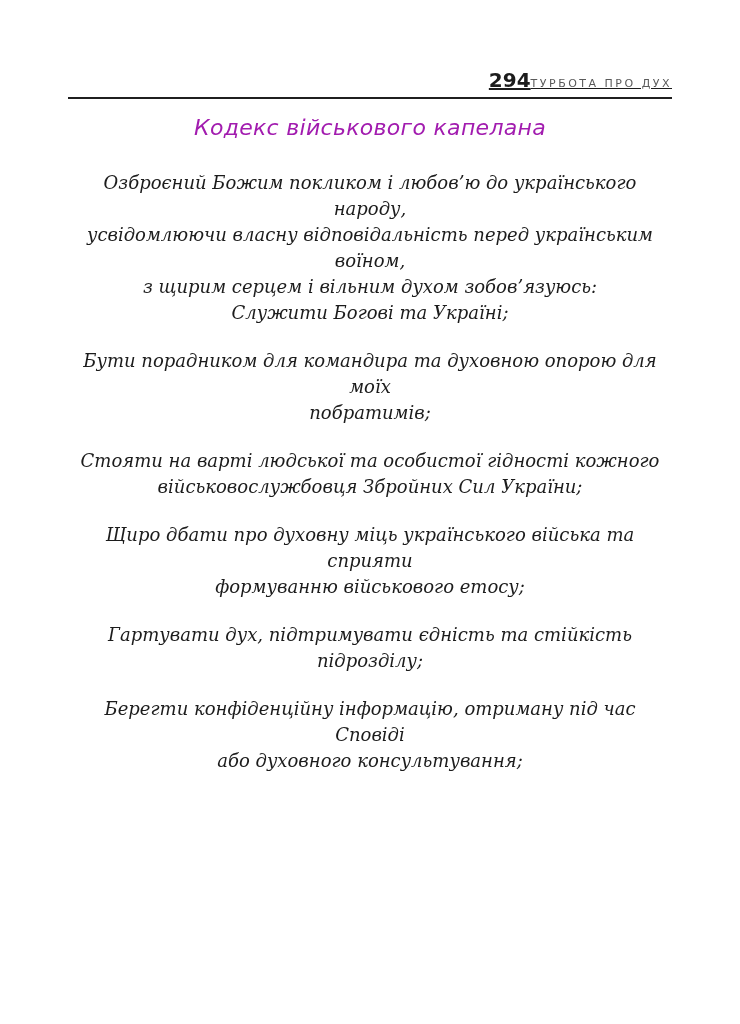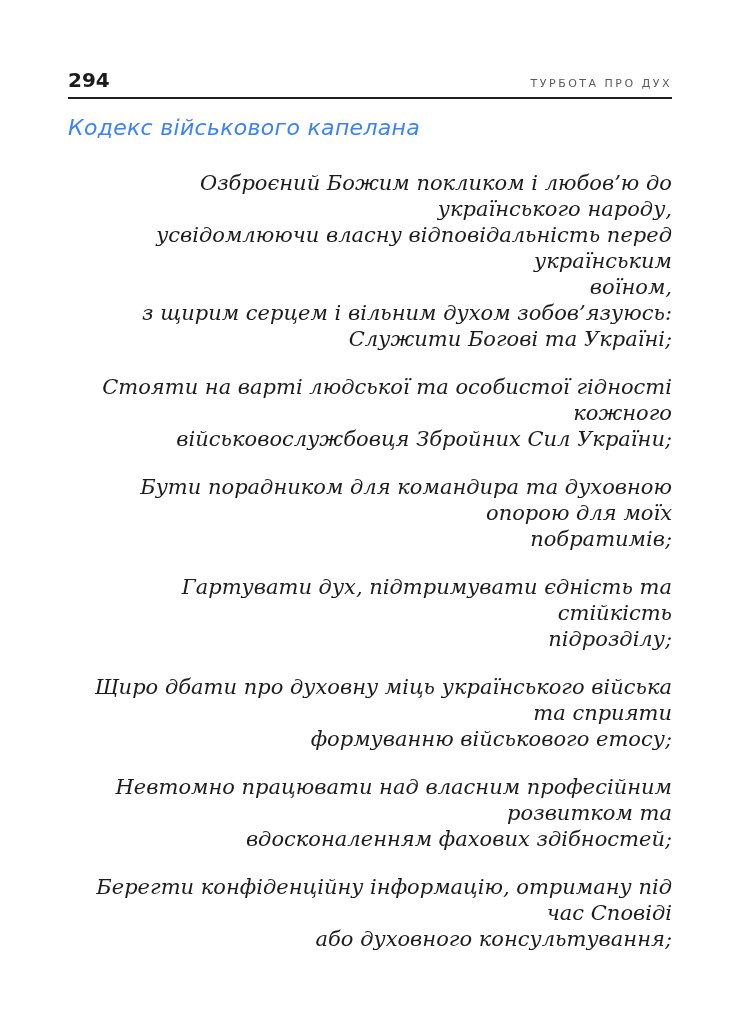--- a/index.html
+++ b/index.html
@@ -20,8 +20,9 @@
   }
   .page-header {
     display: flex;
-    justify-content: space-between;
+    justify-content: flex-end;
     align-items: baseline;
+    text-decoration: underline;
   }
   .page-number {
     font-family: "DejaVu Sans", "Liberation Sans", sans-serif;

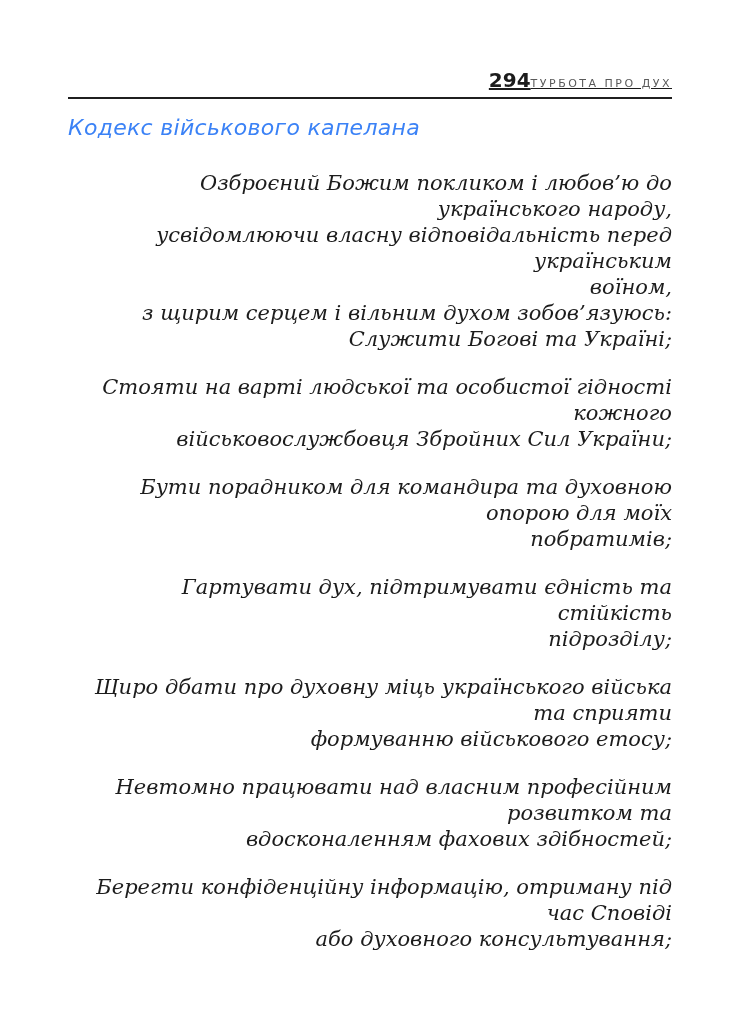--- a/index.html
+++ b/index.html
@@ -49,8 +49,8 @@
     font-weight: 400;
     font-size: 22px;
     letter-spacing: 0.3px;
-    text-align: left;
-    color: #3b82f6;
+    text-align: center;
+    color: #a21caf;
     margin: 16px 0 0 0;
   }
   .body-text {

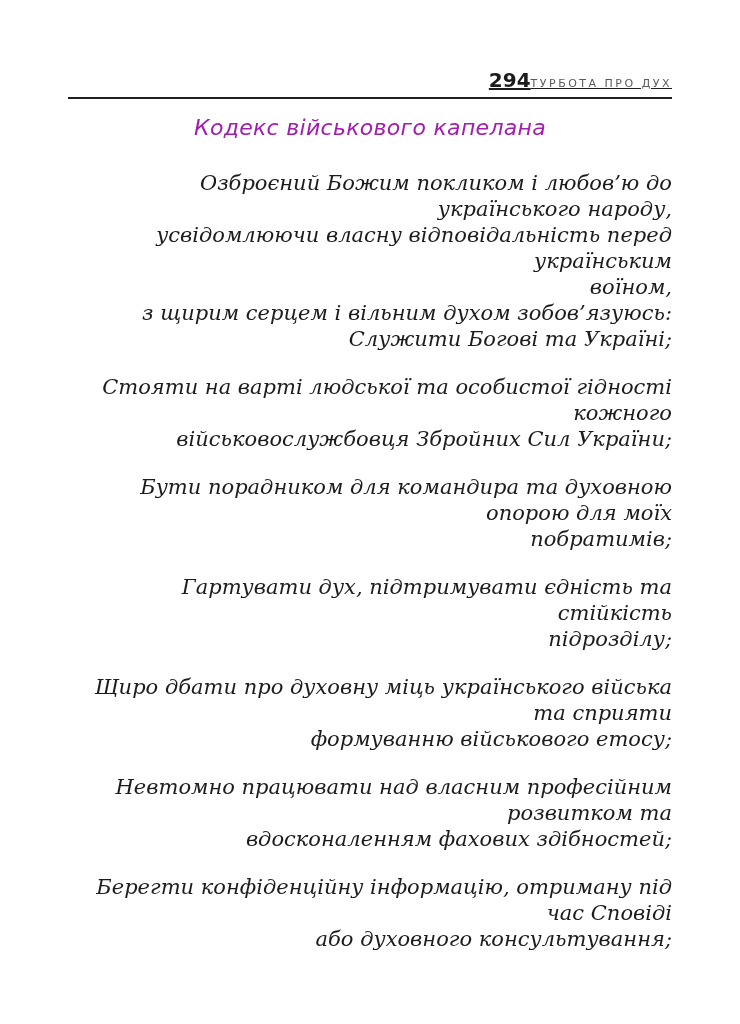--- a/index.html
+++ b/index.html
@@ -60,9 +60,9 @@
     font-family: "DejaVu Serif", "Liberation Serif", serif;
     font-style: italic;
     font-weight: 500;
-    font-size: 21px;
+    font-size: 18px;
     line-height: 26px;
-    text-align: right;
+    text-align: center;
     color: #1c1c1c;
     margin: 22px 0 0 0;
   }

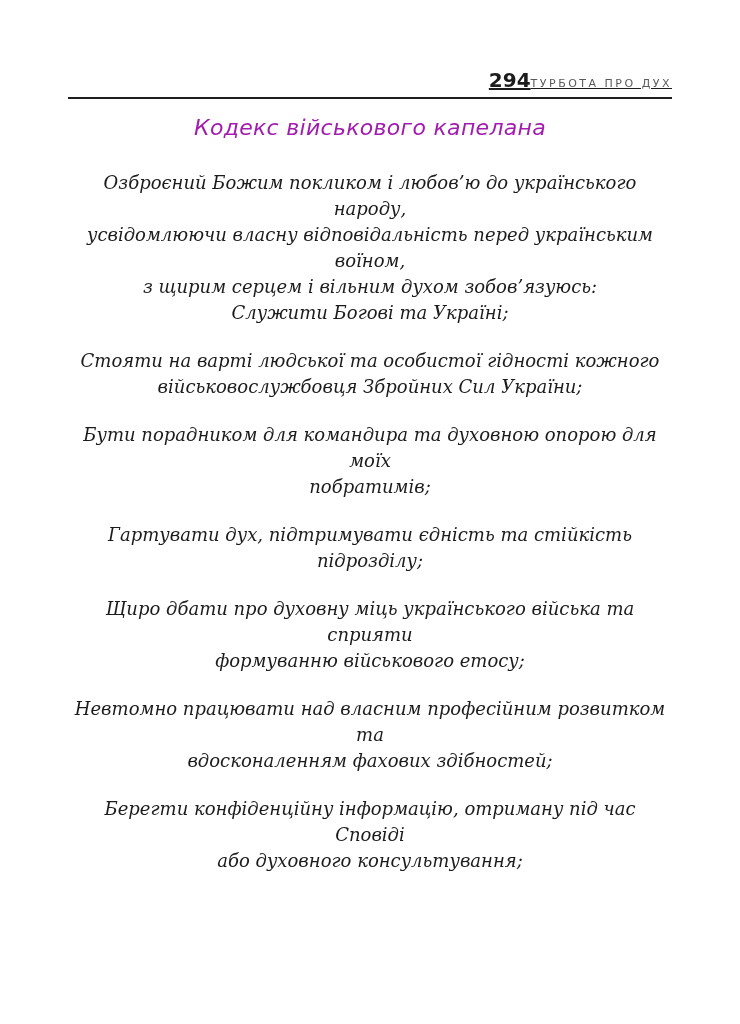--- a/index.html
+++ b/index.html
@@ -86,8 +86,8 @@
 
   <main class="body-text" id="body-text">
       <p>Озброєний Божим покликом і любов’ю до українського народу,<br>усвідомлюючи власну відповідальність перед українським<br>воїном,<br>з щирим серцем і вільним духом зобов’язуюсь:<br>Служити Богові та Україні;</p>
+      <p>Бути порадником для командира та духовною опорою для моїх<br>побратимів;</p>
       <p>Стояти на варті людської та особистої гідності кожного<br>військовослужбовця Збройних Сил України;</p>
-      <p>Бути порадником для командира та духовною опорою для моїх<br>побратимів;</p>
       <p>Гартувати дух, підтримувати єдність та стійкість<br>підрозділу;</p>
       <p>Щиро дбати про духовну міць українського війська та сприяти<br>формуванню військового етосу;</p>
       <p>Невтомно працювати над власним професійним розвитком та<br>вдосконаленням фахових здібностей;</p>

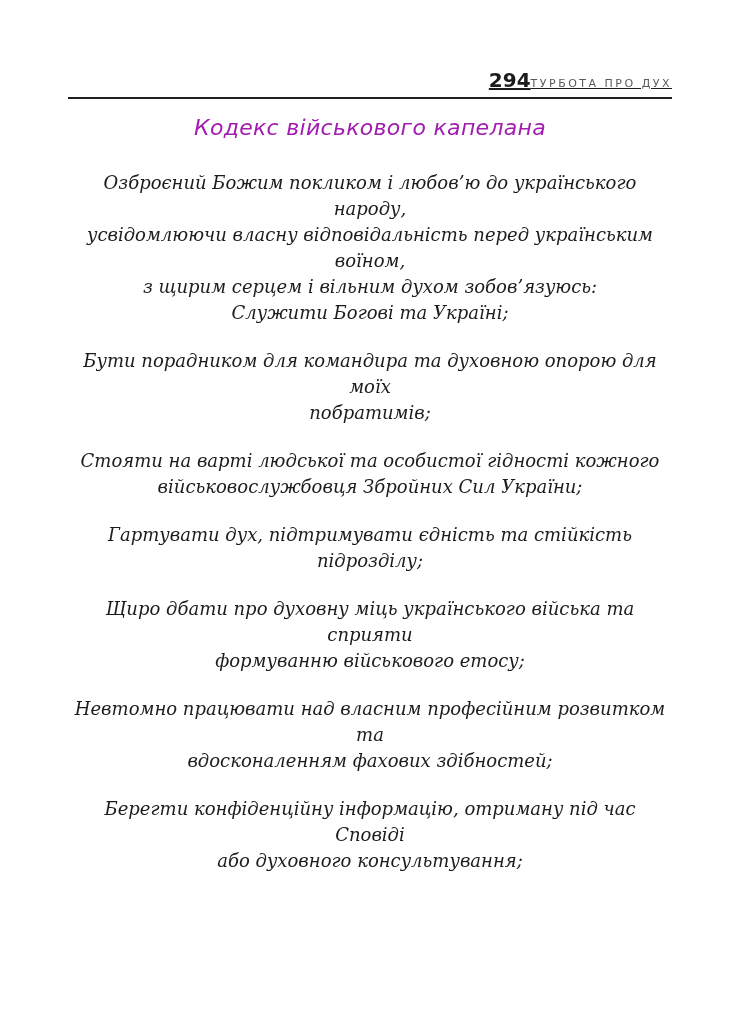--- a/index.html
+++ b/index.html
@@ -88,8 +88,8 @@
       <p>Озброєний Божим покликом і любов’ю до українського народу,<br>усвідомлюючи власну відповідальність перед українським<br>воїном,<br>з щирим серцем і вільним духом зобов’язуюсь:<br>Служити Богові та Україні;</p>
       <p>Бути порадником для командира та духовною опорою для моїх<br>побратимів;</p>
       <p>Стояти на варті людської та особистої гідності кожного<br>військовослужбовця Збройних Сил України;</p>
+      <p>Щиро дбати про духовну міць українського війська та сприяти<br>формуванню військового етосу;</p>
       <p>Гартувати дух, підтримувати єдність та стійкість<br>підрозділу;</p>
-      <p>Щиро дбати про духовну міць українського війська та сприяти<br>формуванню військового етосу;</p>
       <p>Невтомно працювати над власним професійним розвитком та<br>вдосконаленням фахових здібностей;</p>
       <p>Берегти конфіденційну інформацію, отриману під час Сповіді<br>або духовного консультування;</p>
     </main>

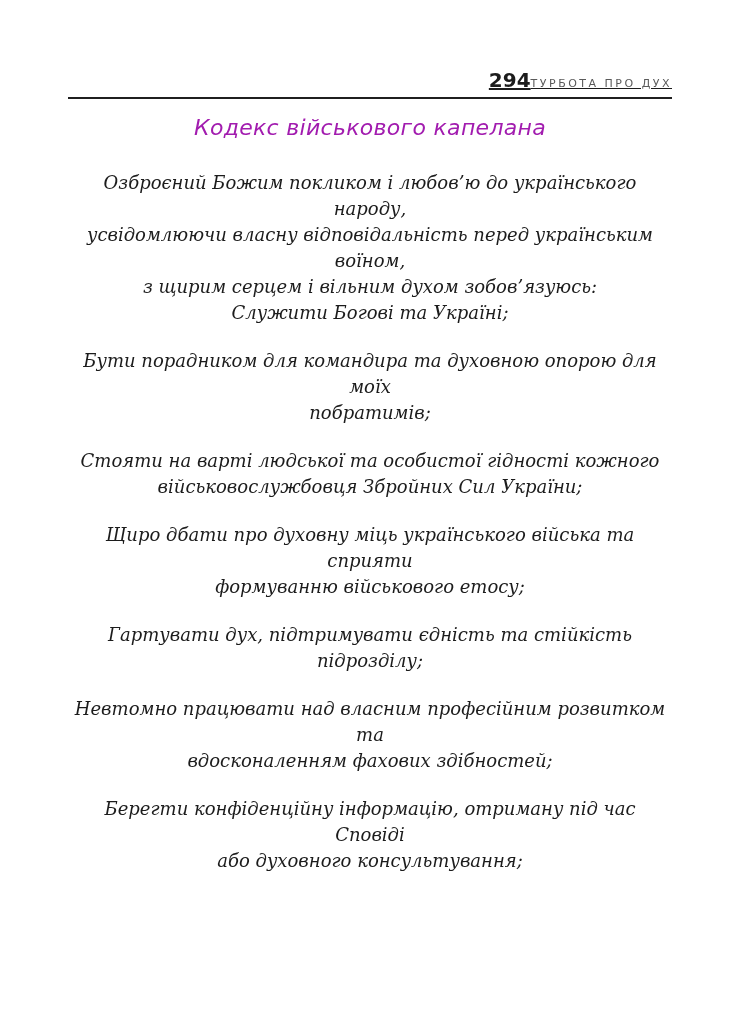--- a/index.html
+++ b/index.html
@@ -90,7 +90,6 @@
       <p>Стояти на варті людської та особистої гідності кожного<br>військовослужбовця Збройних Сил України;</p>
       <p>Щиро дбати про духовну міць українського війська та сприяти<br>формуванню військового етосу;</p>
       <p>Гартувати дух, підтримувати єдність та стійкість<br>підрозділу;</p>
-      <p>Невтомно працювати над власним професійним розвитком та<br>вдосконаленням фахових здібностей;</p>
       <p>Берегти конфіденційну інформацію, отриману під час Сповіді<br>або духовного консультування;</p>
     </main>
 

